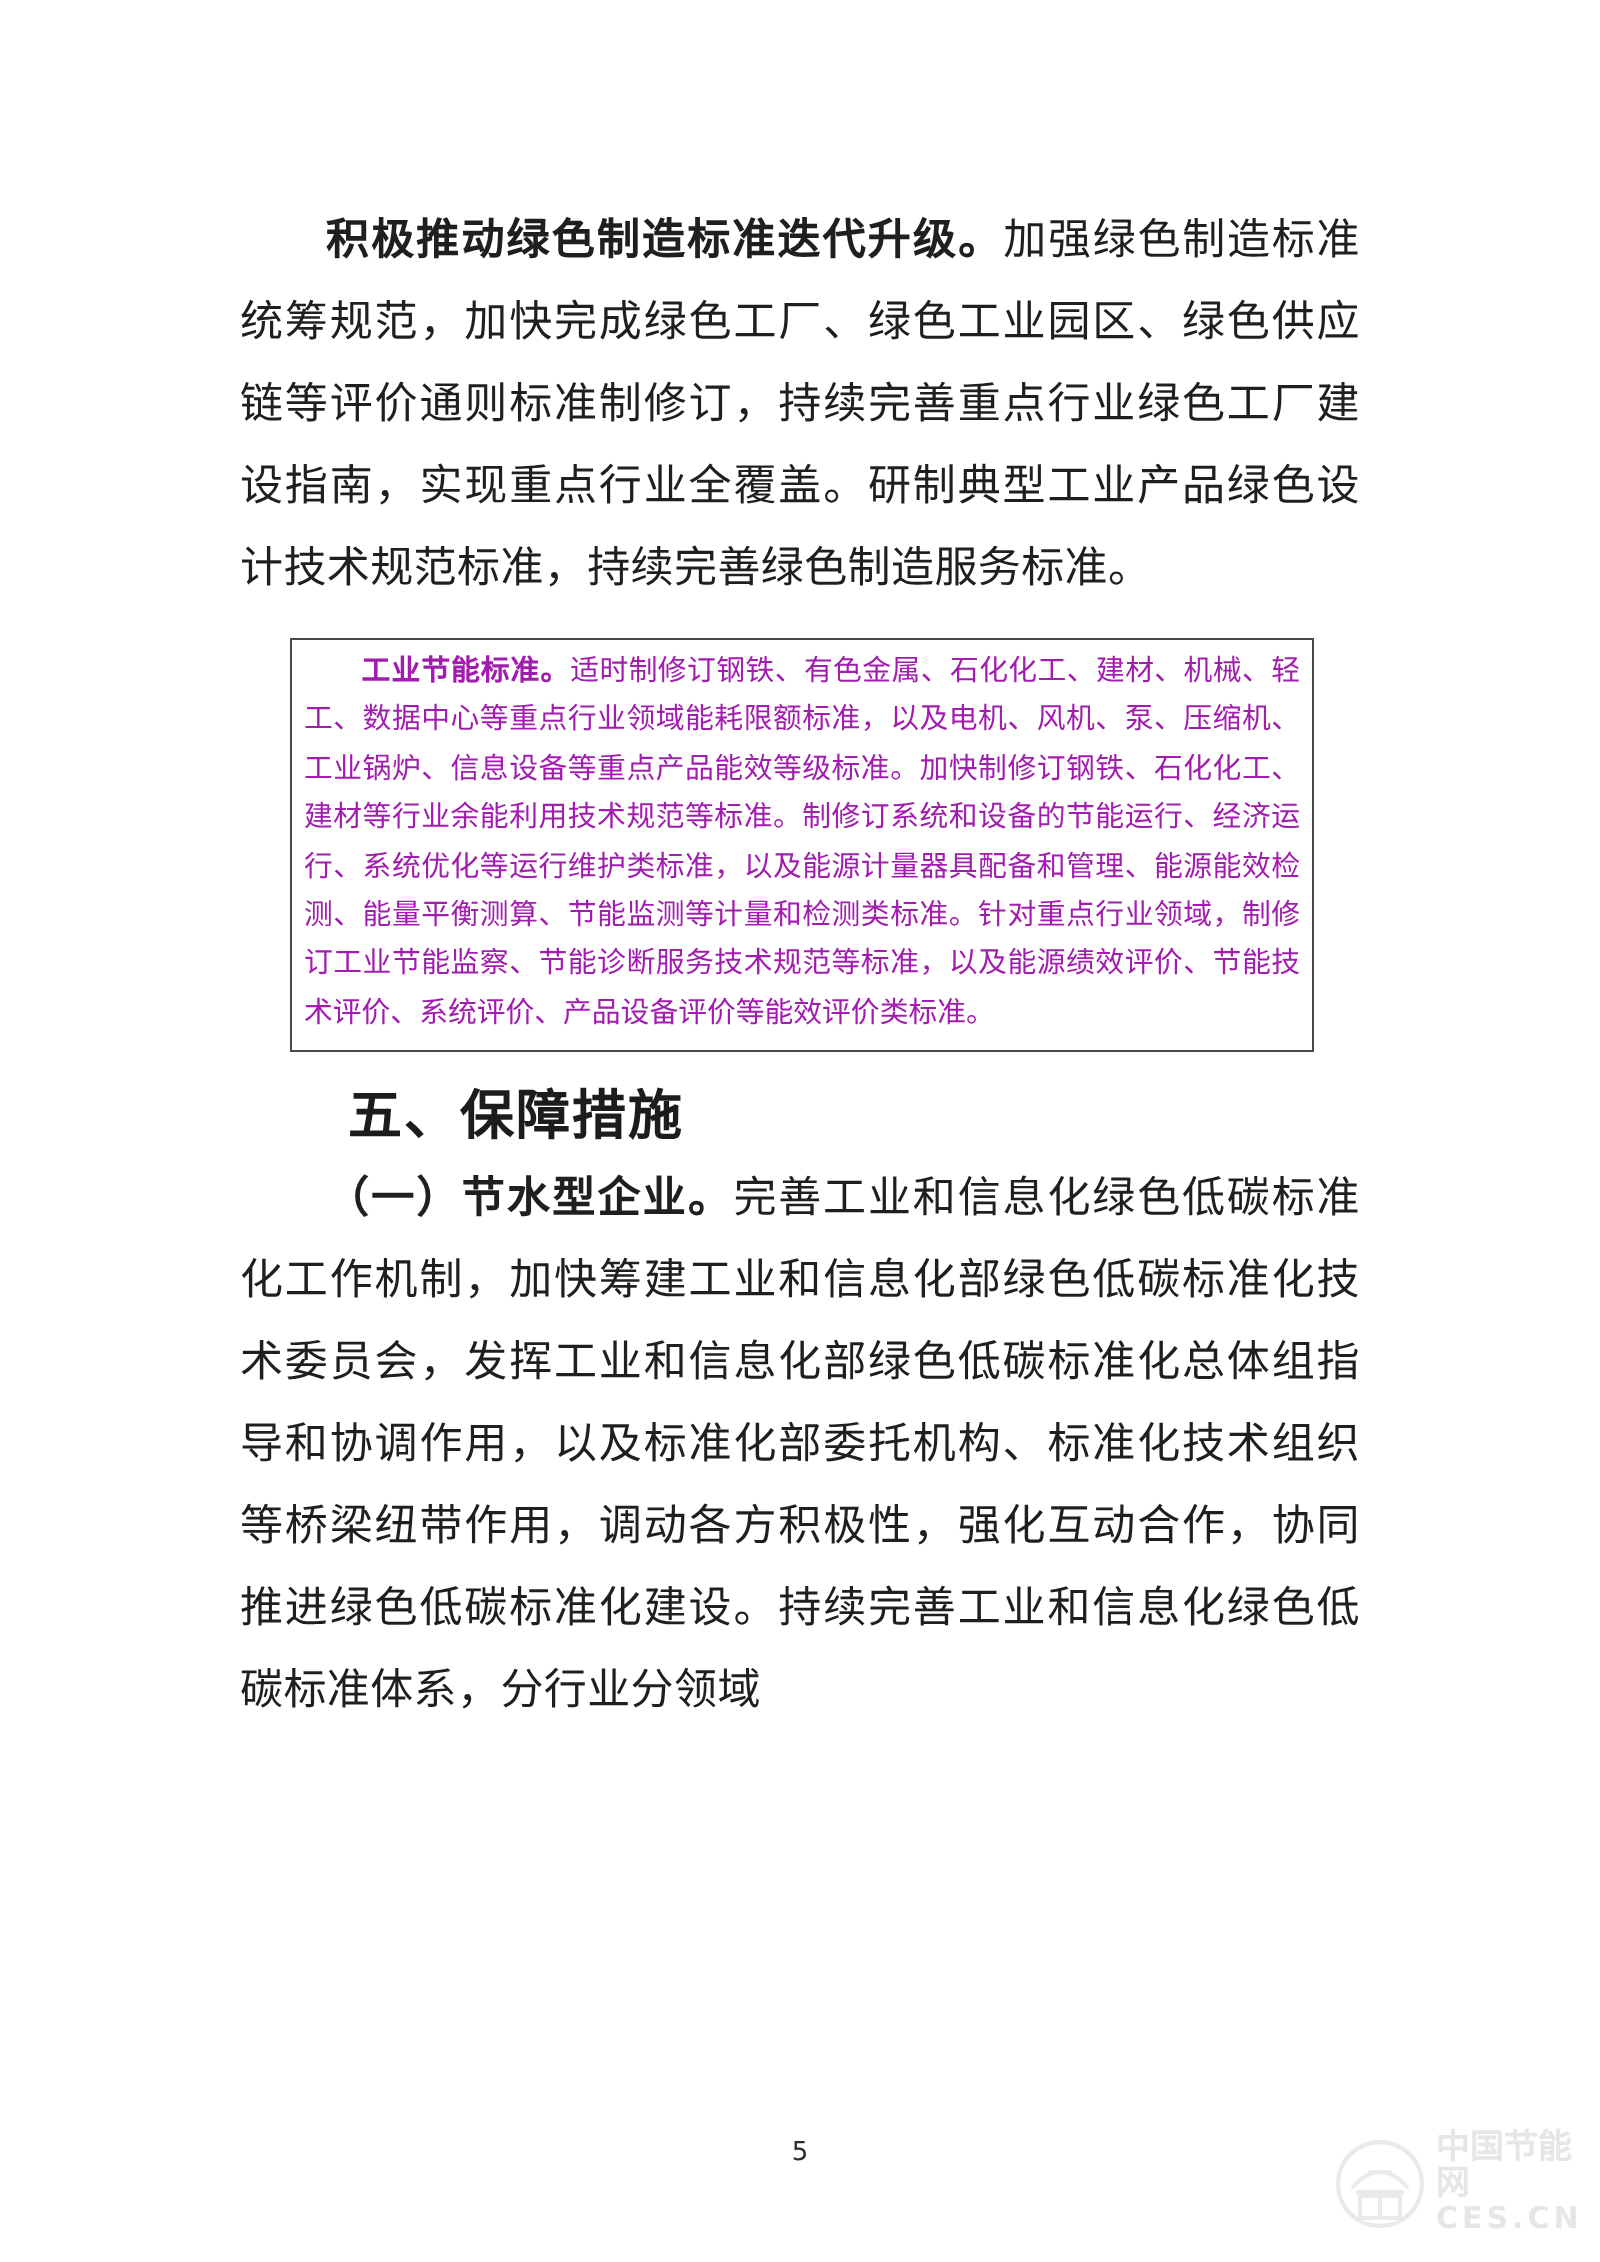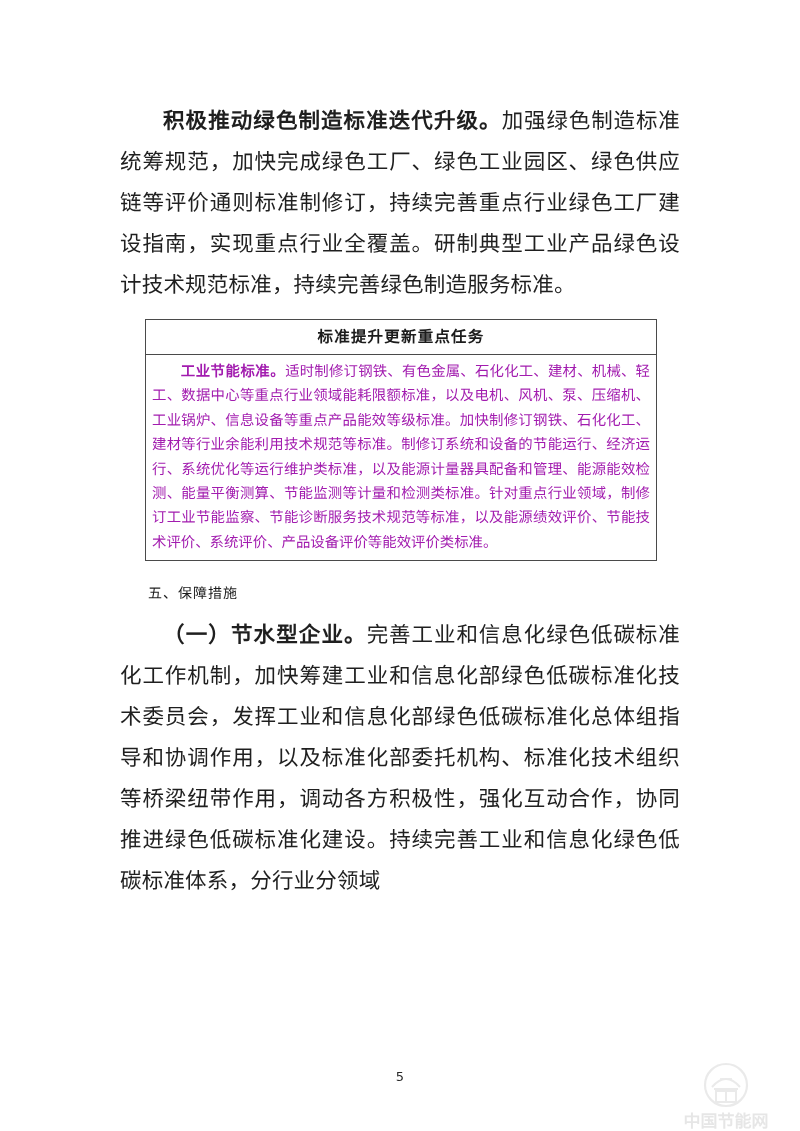--- a/index.html
+++ b/index.html
@@ -150,7 +150,6 @@
   <p class="para"><span class="lead">积极推动绿色制造标准迭代升级。</span><span>加强绿色制造标准统筹规范，加快完成绿色工厂、绿色工业园区、绿色供应链等评价通则标准制修订，持续完善重点行业绿色工厂建设指南，实现重点行业全覆盖。研制典型工业产品绿色设计技术规范标准，持续完善绿色制造服务标准。</span></p>
 
   <div class="task-table">
-    <div class="task-table-title">标准提升更新重点任务</div>
     <div class="task-table-body">
 
       <p class="task-row"><span class="tlabel">工业节能标准。</span><span>适时制修订钢铁、有色金属、石化化工、建材、机械、轻工、数据中心等重点行业领域能耗限额标准，以及电机、风机、泵、压缩机、工业锅炉、信息设备等重点产品能效等级标准。加快制修订钢铁、石化化工、建材等行业余能利用技术规范等标准。制修订系统和设备的节能运行、经济运行、系统优化等运行维护类标准，以及能源计量器具配备和管理、能源能效检测、能量平衡测算、节能监测等计量和检测类标准。针对重点行业领域，制修订工业节能监察、节能诊断服务技术规范等标准，以及能源绩效评价、节能技术评价、系统评价、产品设备评价等能效评价类标准。</span></p>

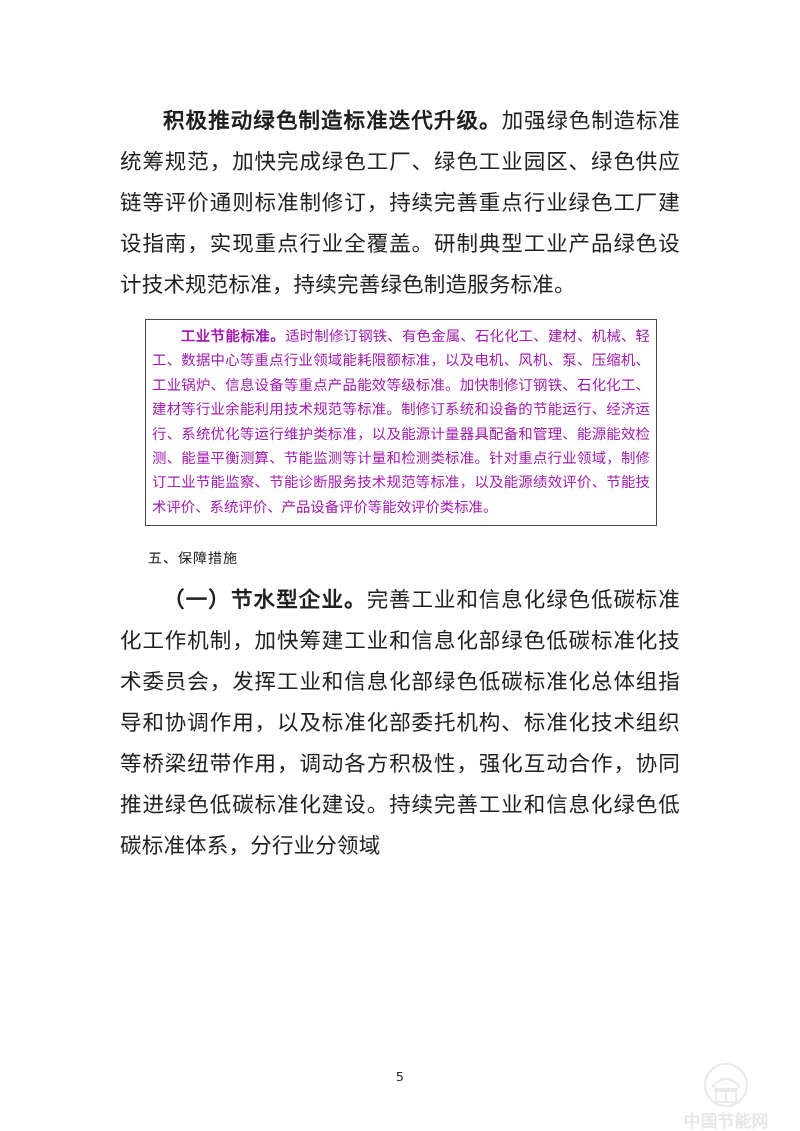--- a/index.html
+++ b/index.html
@@ -45,9 +45,9 @@
 
   
   .heading {
-    font-size: 14px;
+    font-size: 27px;
     line-height: 41px;
-    font-weight: normal;
+    font-weight: bold;
     text-indent: 2em;
     margin: 0;
     letter-spacing: 1px;

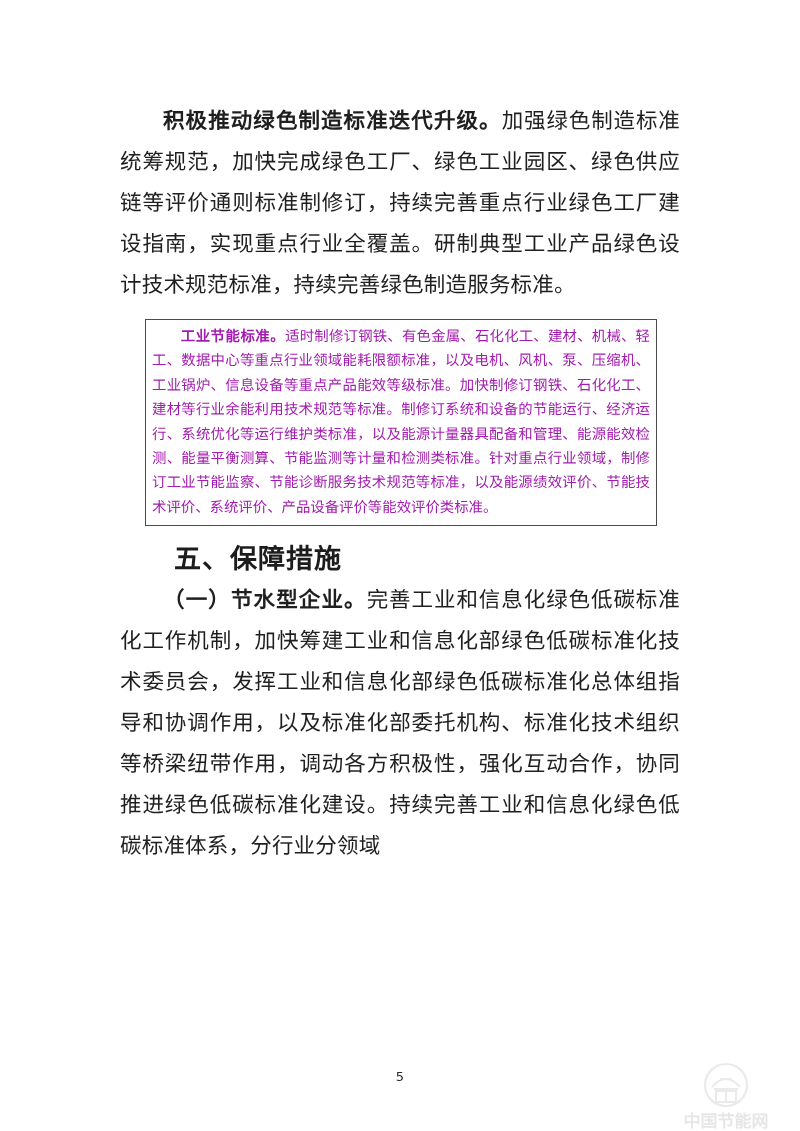--- a/index.html
+++ b/index.html
@@ -114,7 +114,6 @@
     gap: 4px;
     opacity: 0.5;
     pointer-events: none;
-    flex-direction: column;
   }
   .wm-logo {
     flex: 0 0 auto;

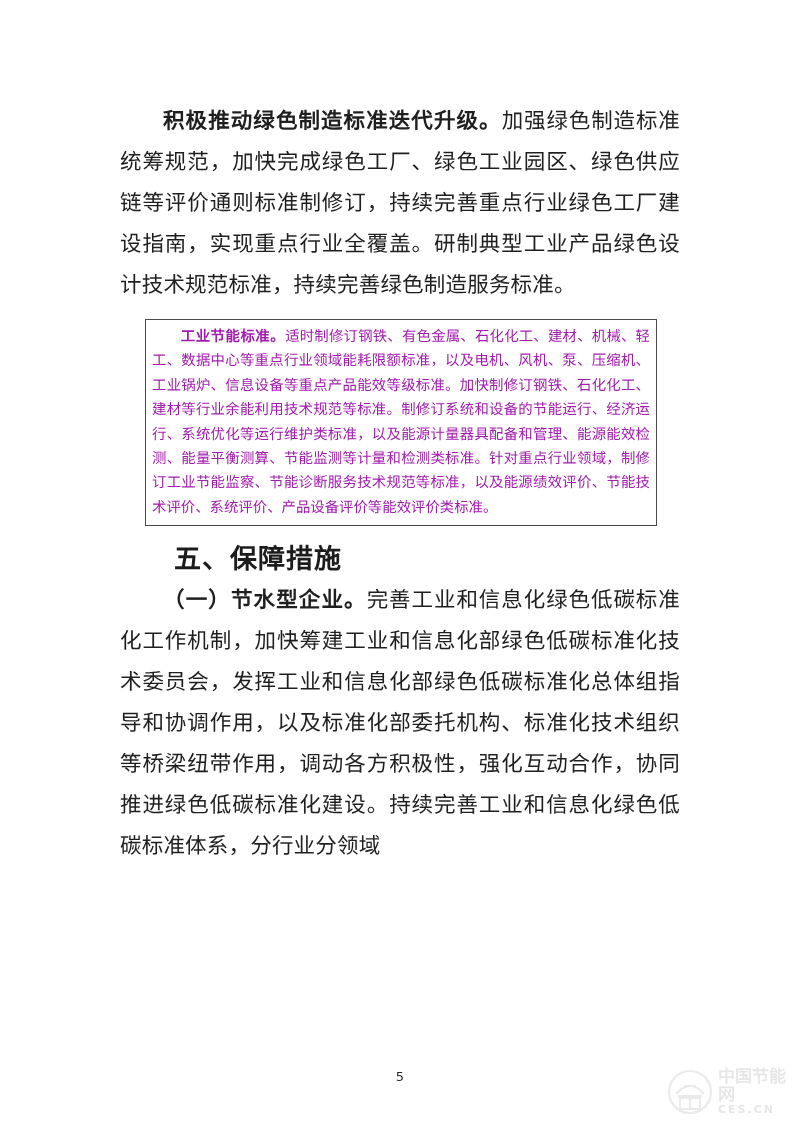--- a/index.html
+++ b/index.html
@@ -134,7 +134,7 @@
     font-weight: bold;
   }
   .wm-en {
-    font-size: 11px;
+    font-size: 15px;
     color: #cfcfcf;
     letter-spacing: 2px;
     font-family: "DejaVu Sans", "Liberation Sans", sans-serif;

